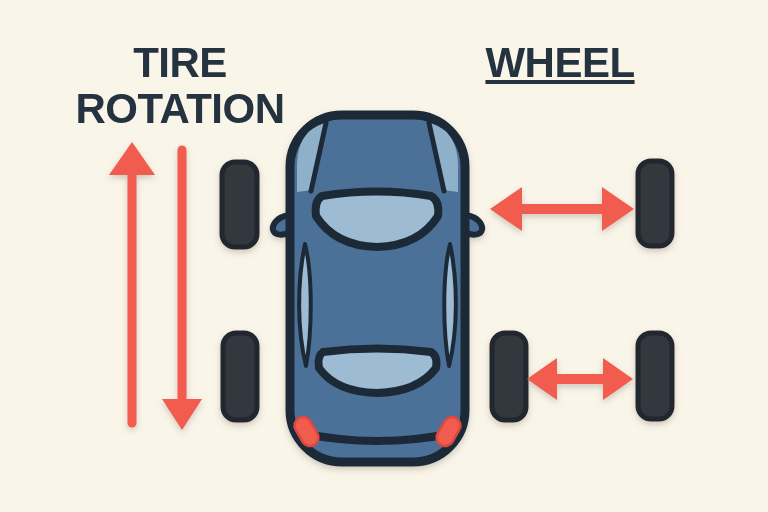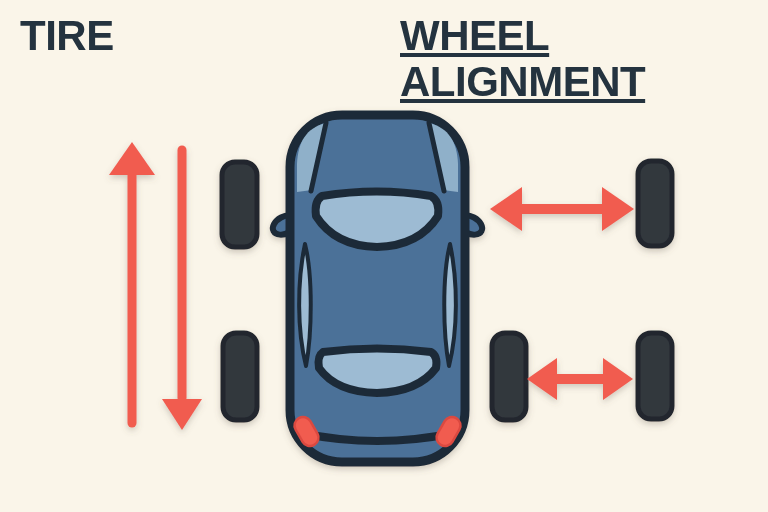--- a/index.html
+++ b/index.html
@@ -12,8 +12,9 @@
   }
   .title{
     position:absolute;
-    top:13px;
+    top:40px;
     width:320px;
+    text-align:center;
     color:#24333F;
     font-weight:bold;
     font-size:42px;

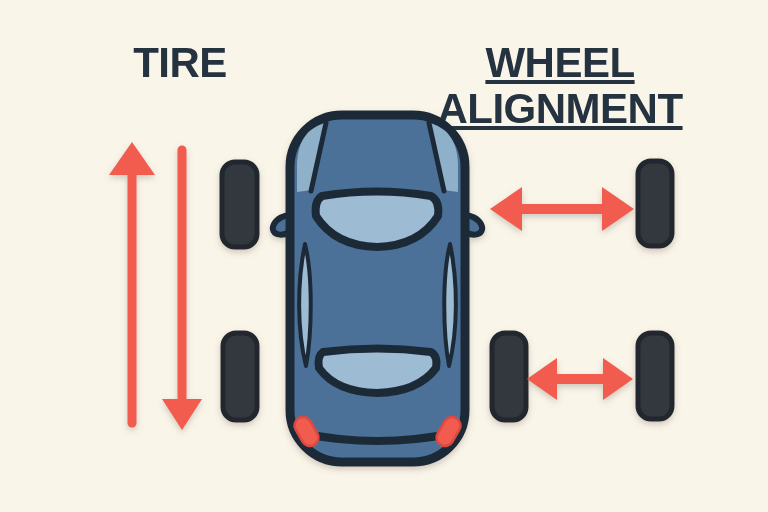--- a/index.html
+++ b/index.html
@@ -44,6 +44,7 @@
 
   <div class="title title-left">
     <span class="line">TIRE</span>
+    <span class="line">ROTATION</span>
   </div>
 
   <div class="title title-right">

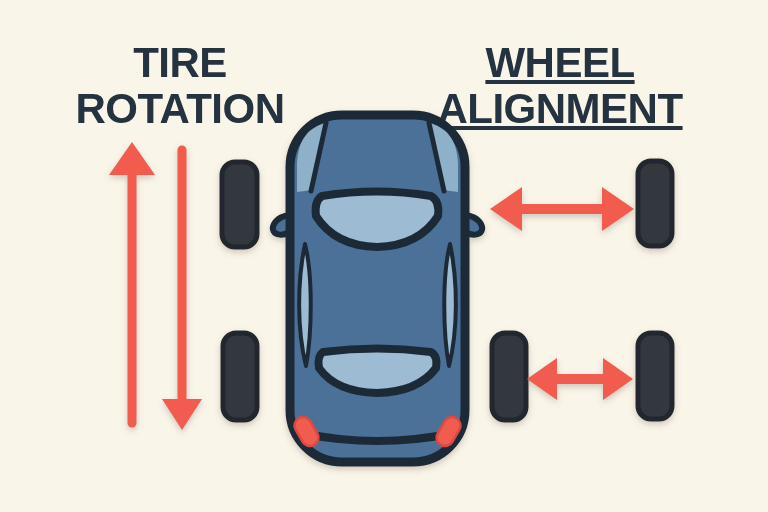--- a/index.html
+++ b/index.html
@@ -49,7 +49,6 @@
 
   <div class="title title-right">
     <span class="line">WHEEL</span>
-    <span class="line">ALIGNMENT</span>
   </div>
 
   <svg class="scene" width="768" height="512" viewBox="0 0 768 512" role="img" aria-label="Top view of a car illustrating tire rotation (vertical arrows) and wheel alignment (horizontal double arrows)">

